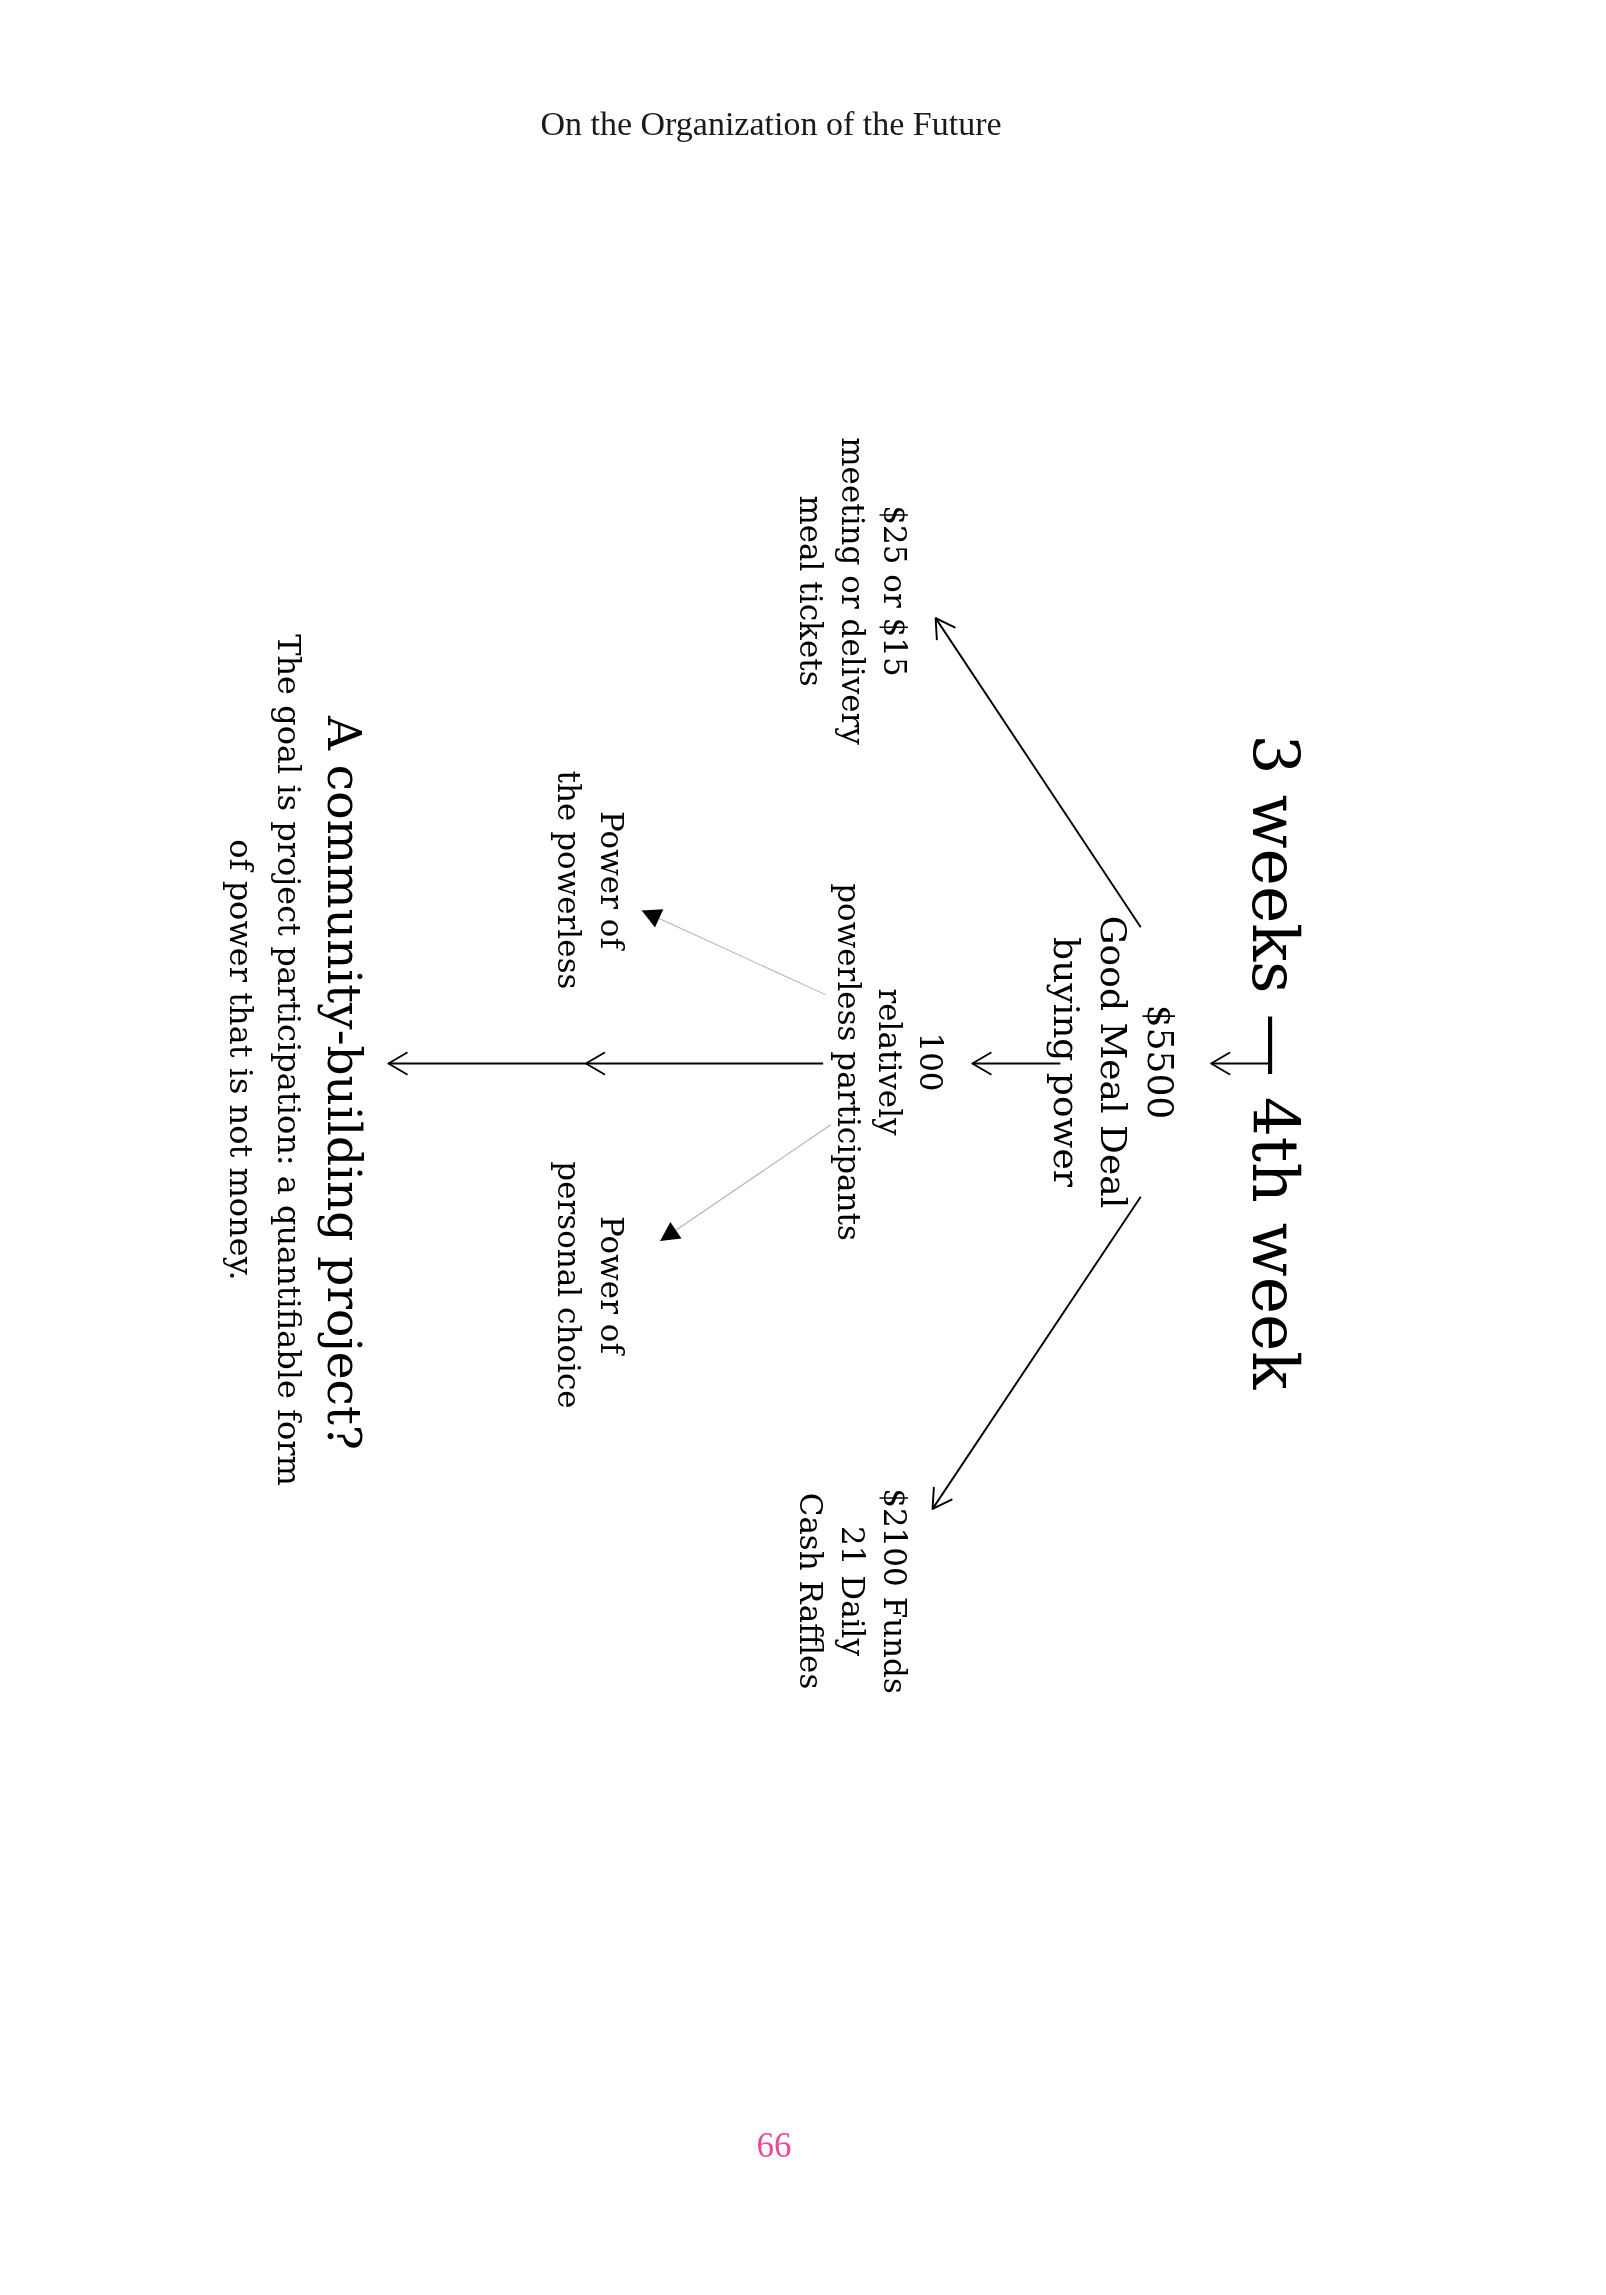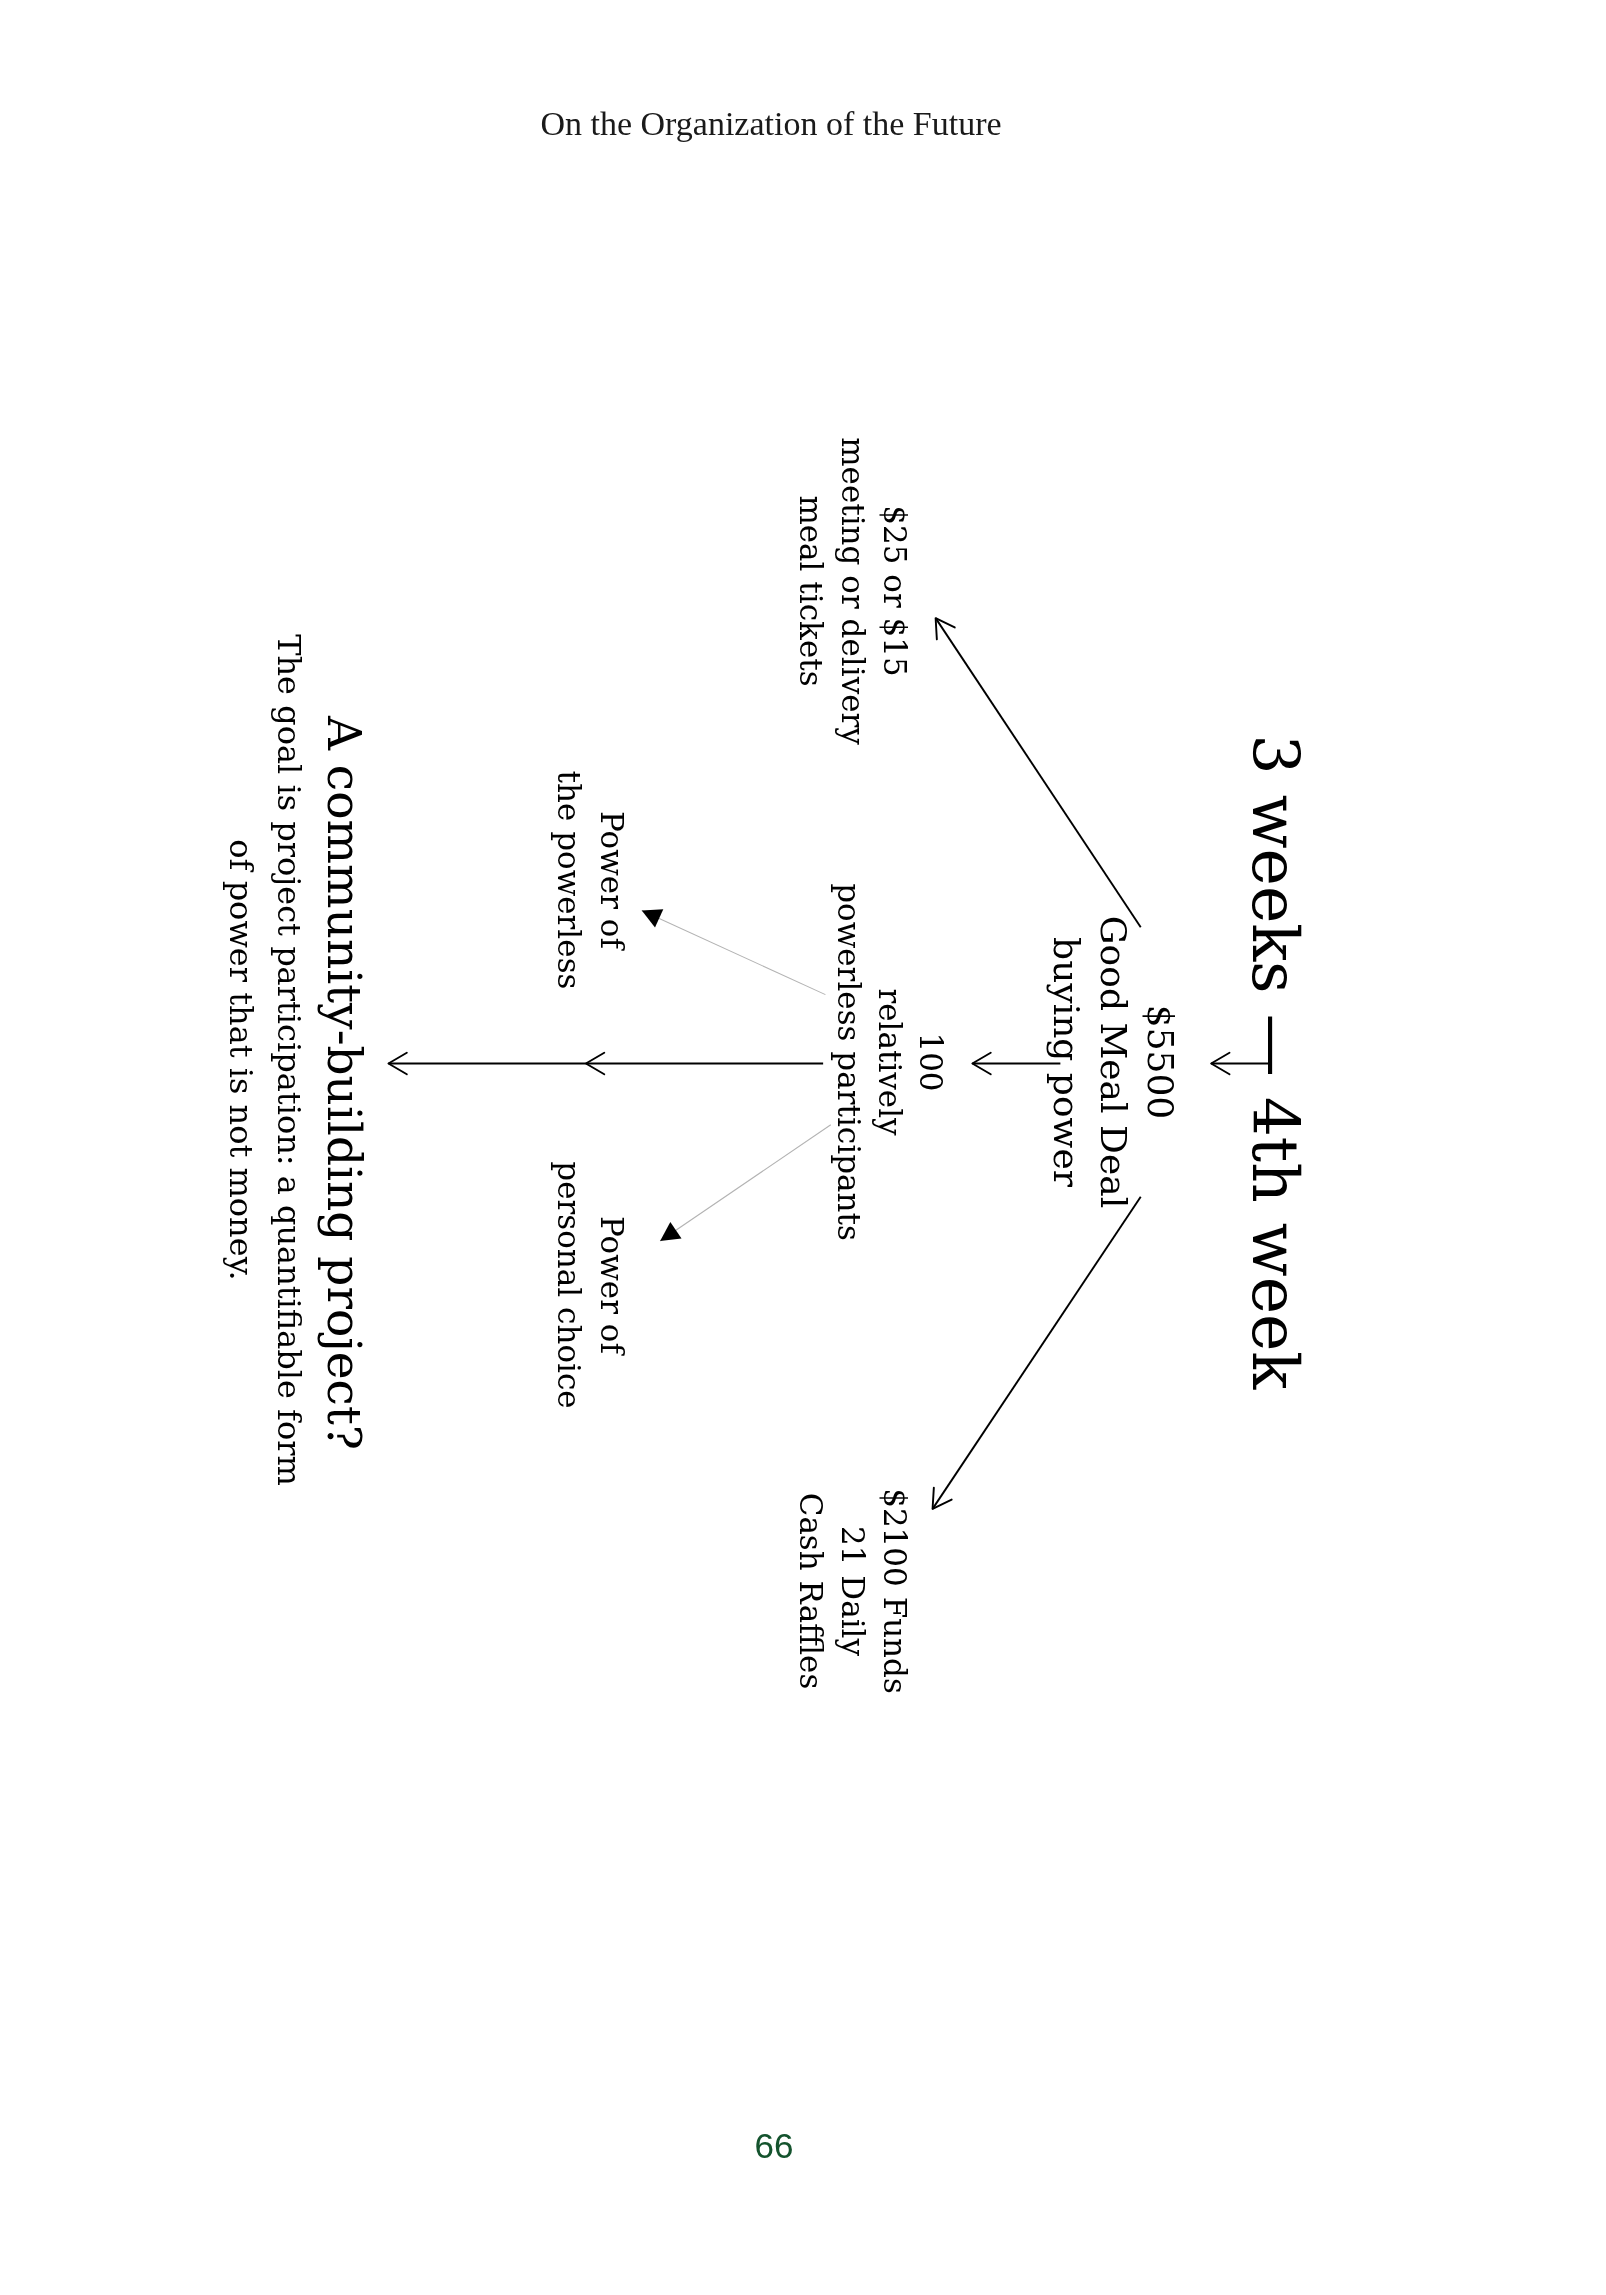--- a/index.html
+++ b/index.html
@@ -32,9 +32,9 @@
     top: 2126px;
     left: 774px;
     transform: translateX(-50%);
-    font-family: Liberation Sans, sans-serif;
+    font-family: Liberation Serif, serif;
     font-size: 35px;
-    color: #14532d;
+    color: #ec4899;
   }
   
   .figure-rotated {

